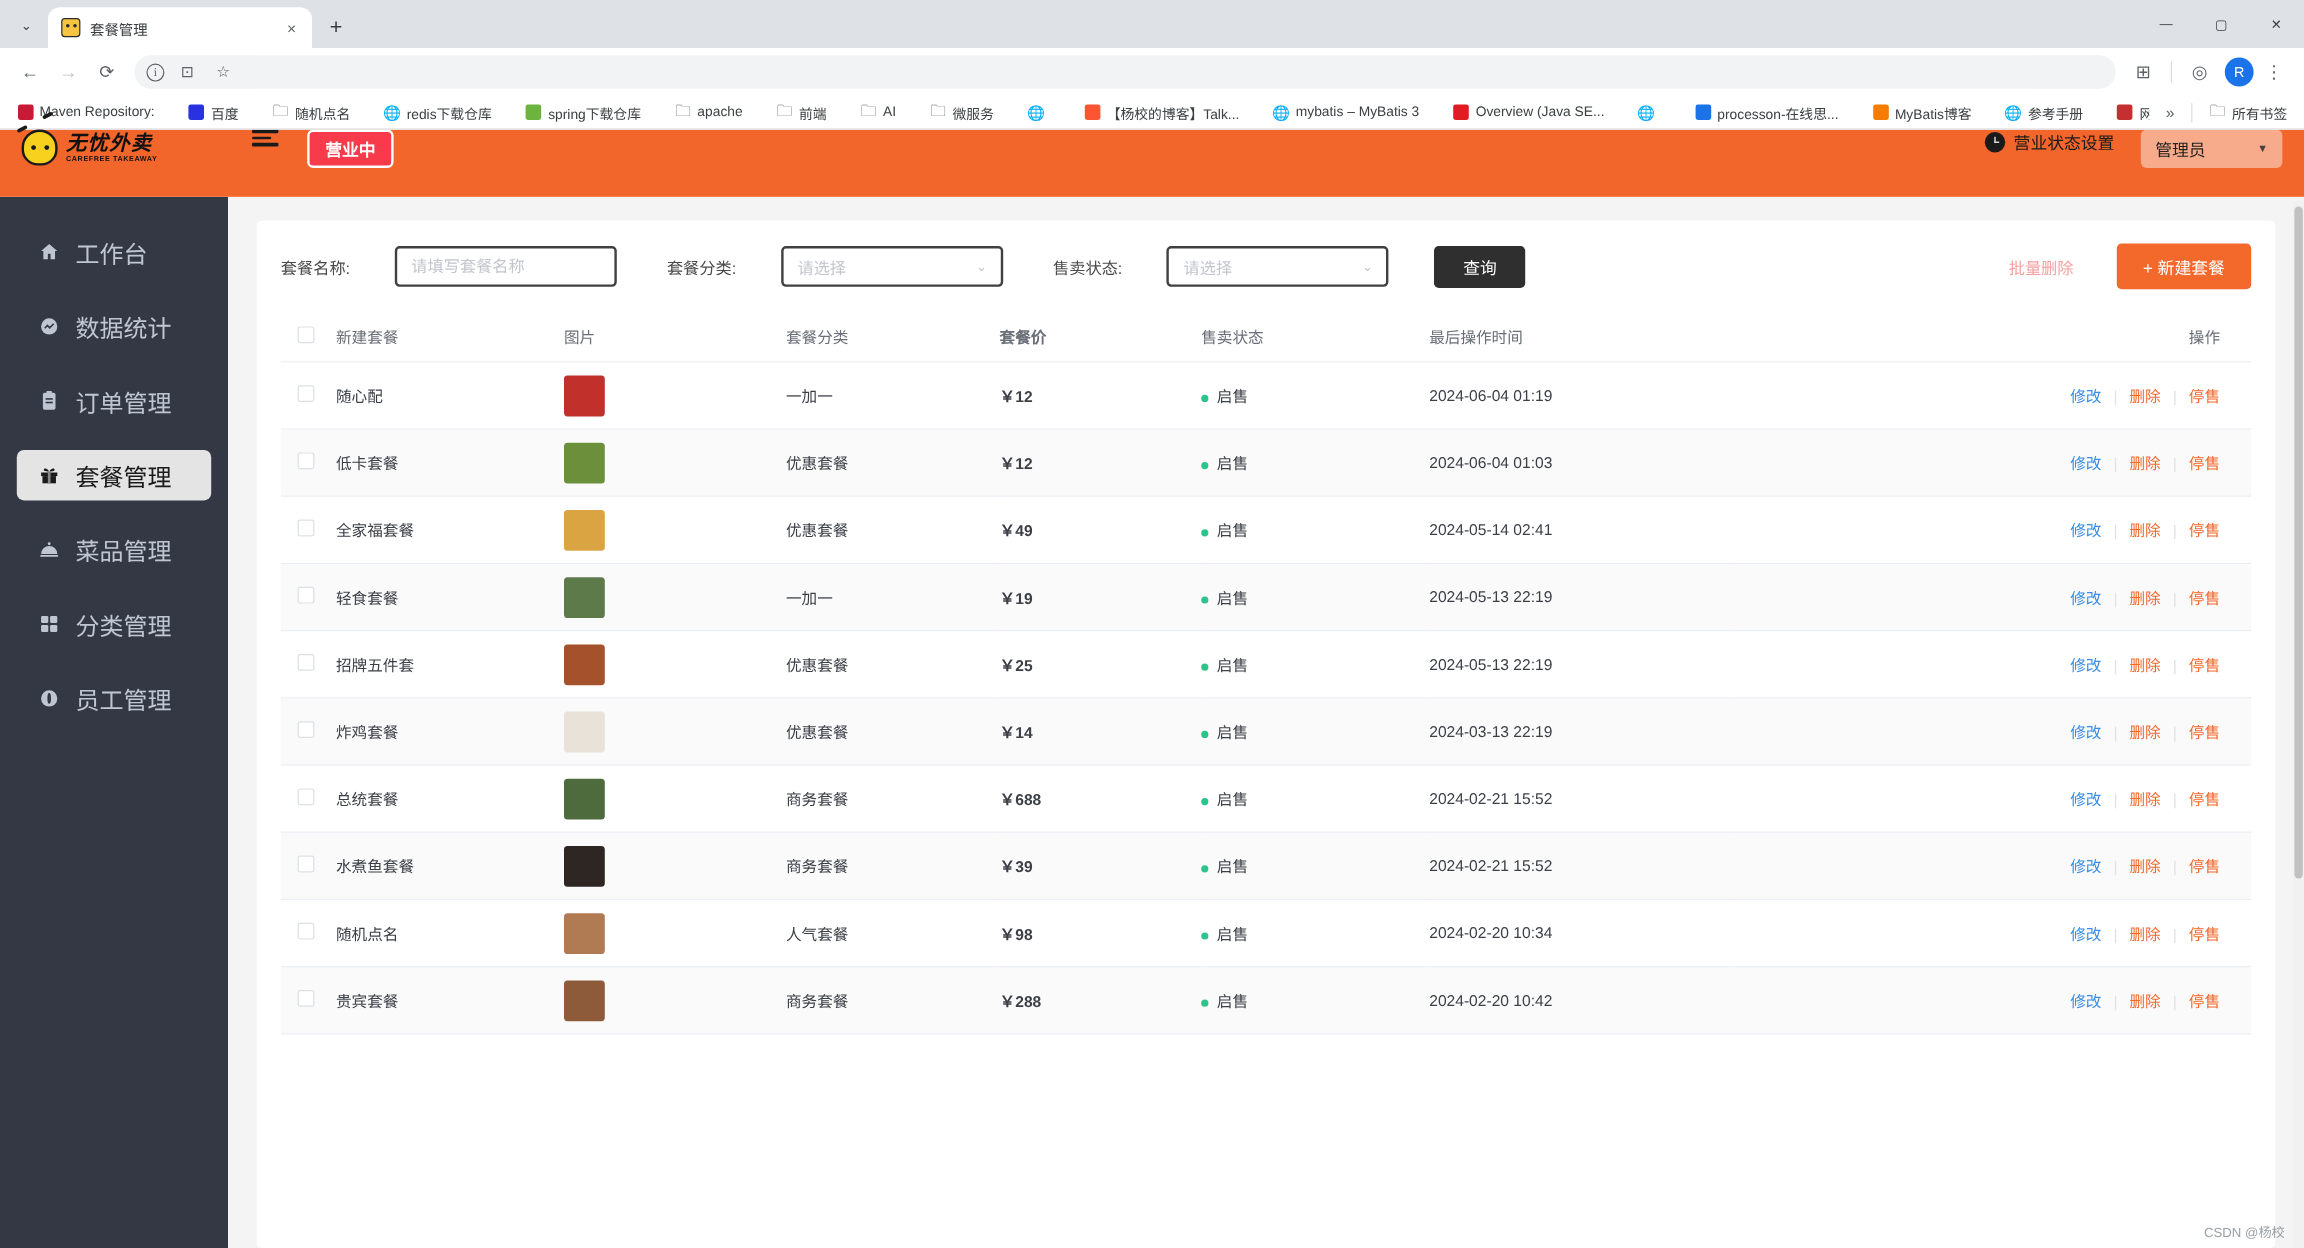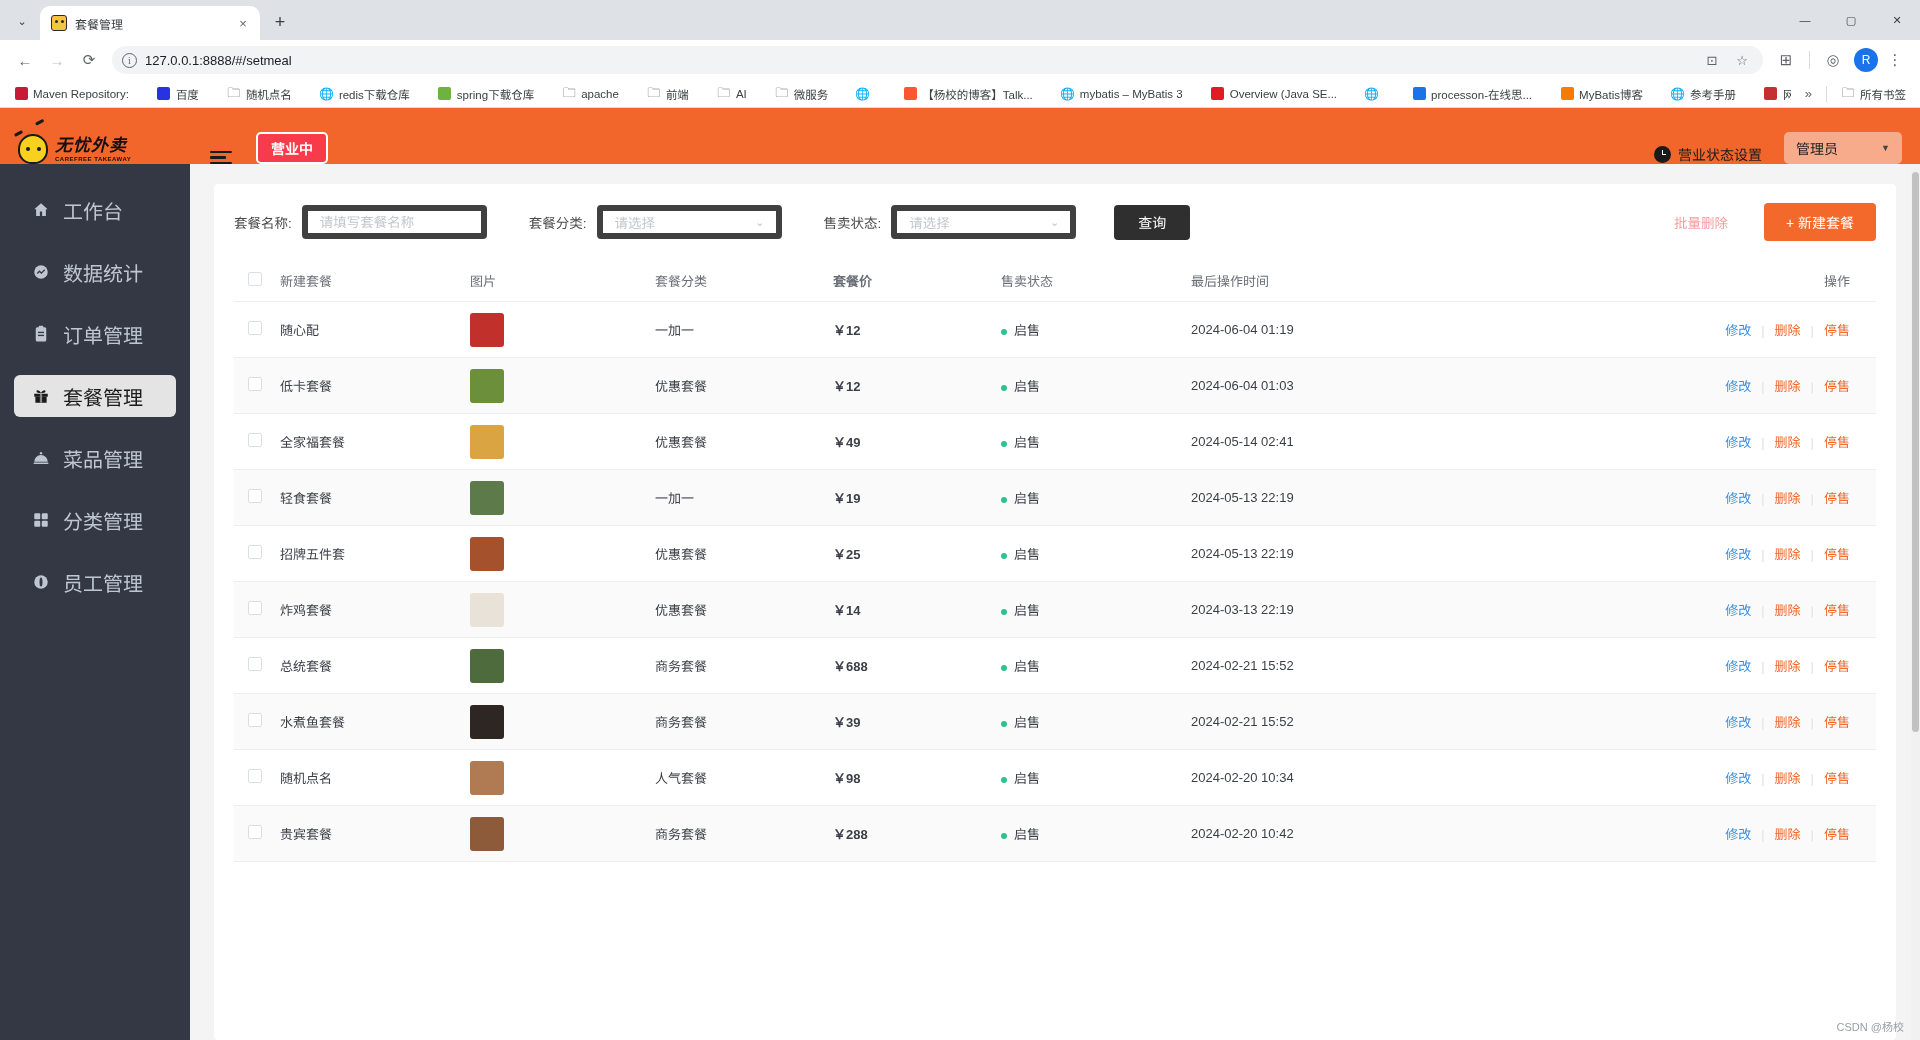--- a/index.html
+++ b/index.html
@@ -290,7 +290,6 @@
     <div class="navbtn">⟳</div>
     <div class="omnibox">
       <div class="omni-info">i</div>
-      <div class="omni-url">127.0.0.1:8888/#/setmeal</div>
       <div class="omni-ico">⊡</div>
       <div class="omni-ico">☆</div>
     </div>

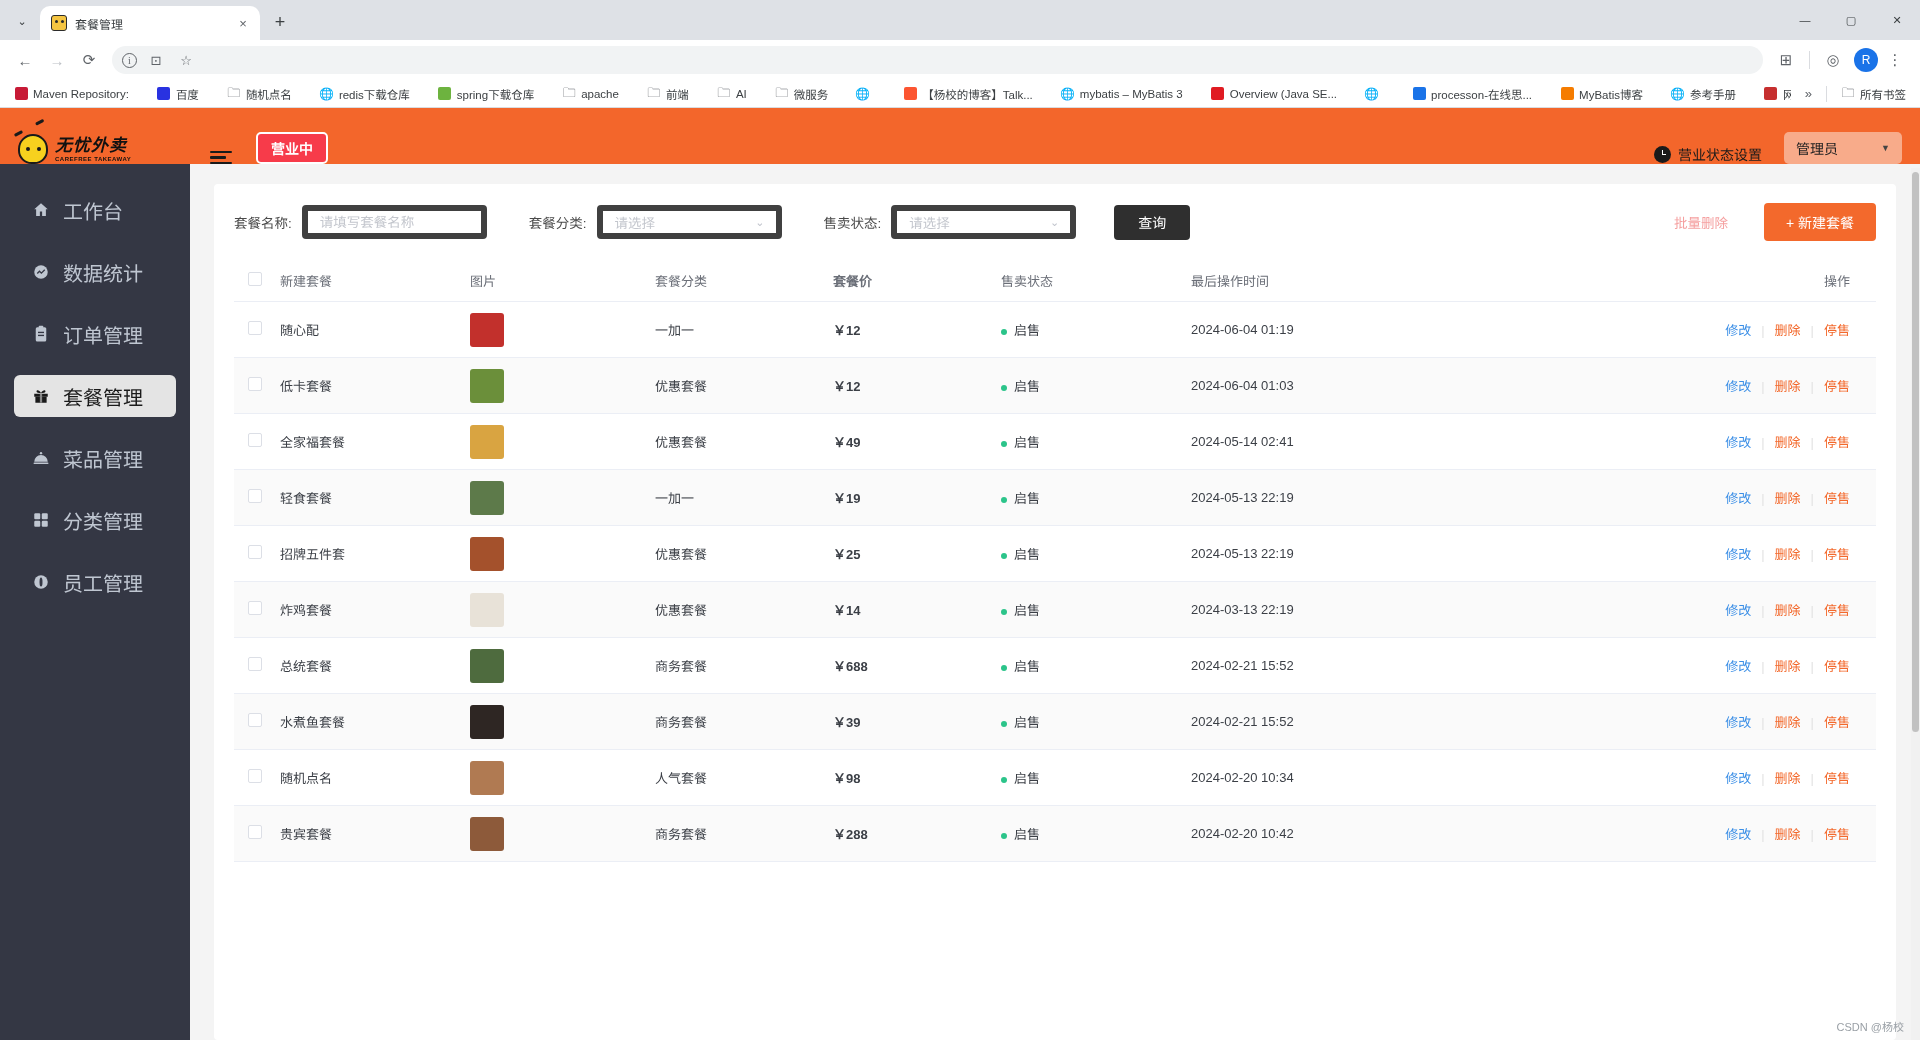--- a/index.html
+++ b/index.html
@@ -111,7 +111,7 @@
   .app { flex: 1; display: flex; flex-direction: column; background: #f4f4f4; }
 
   .app-header {
-    height: 56px; background: #f3662b; display: flex; align-items: flex-end;
+    height: 56px; background: #f3662b; display: flex; align-items: flex-start;
     padding: 0 18px; flex: 0 0 56px;
   }
   .logo-wrap { display: flex; align-items: center; gap: 7px; width: 170px; }

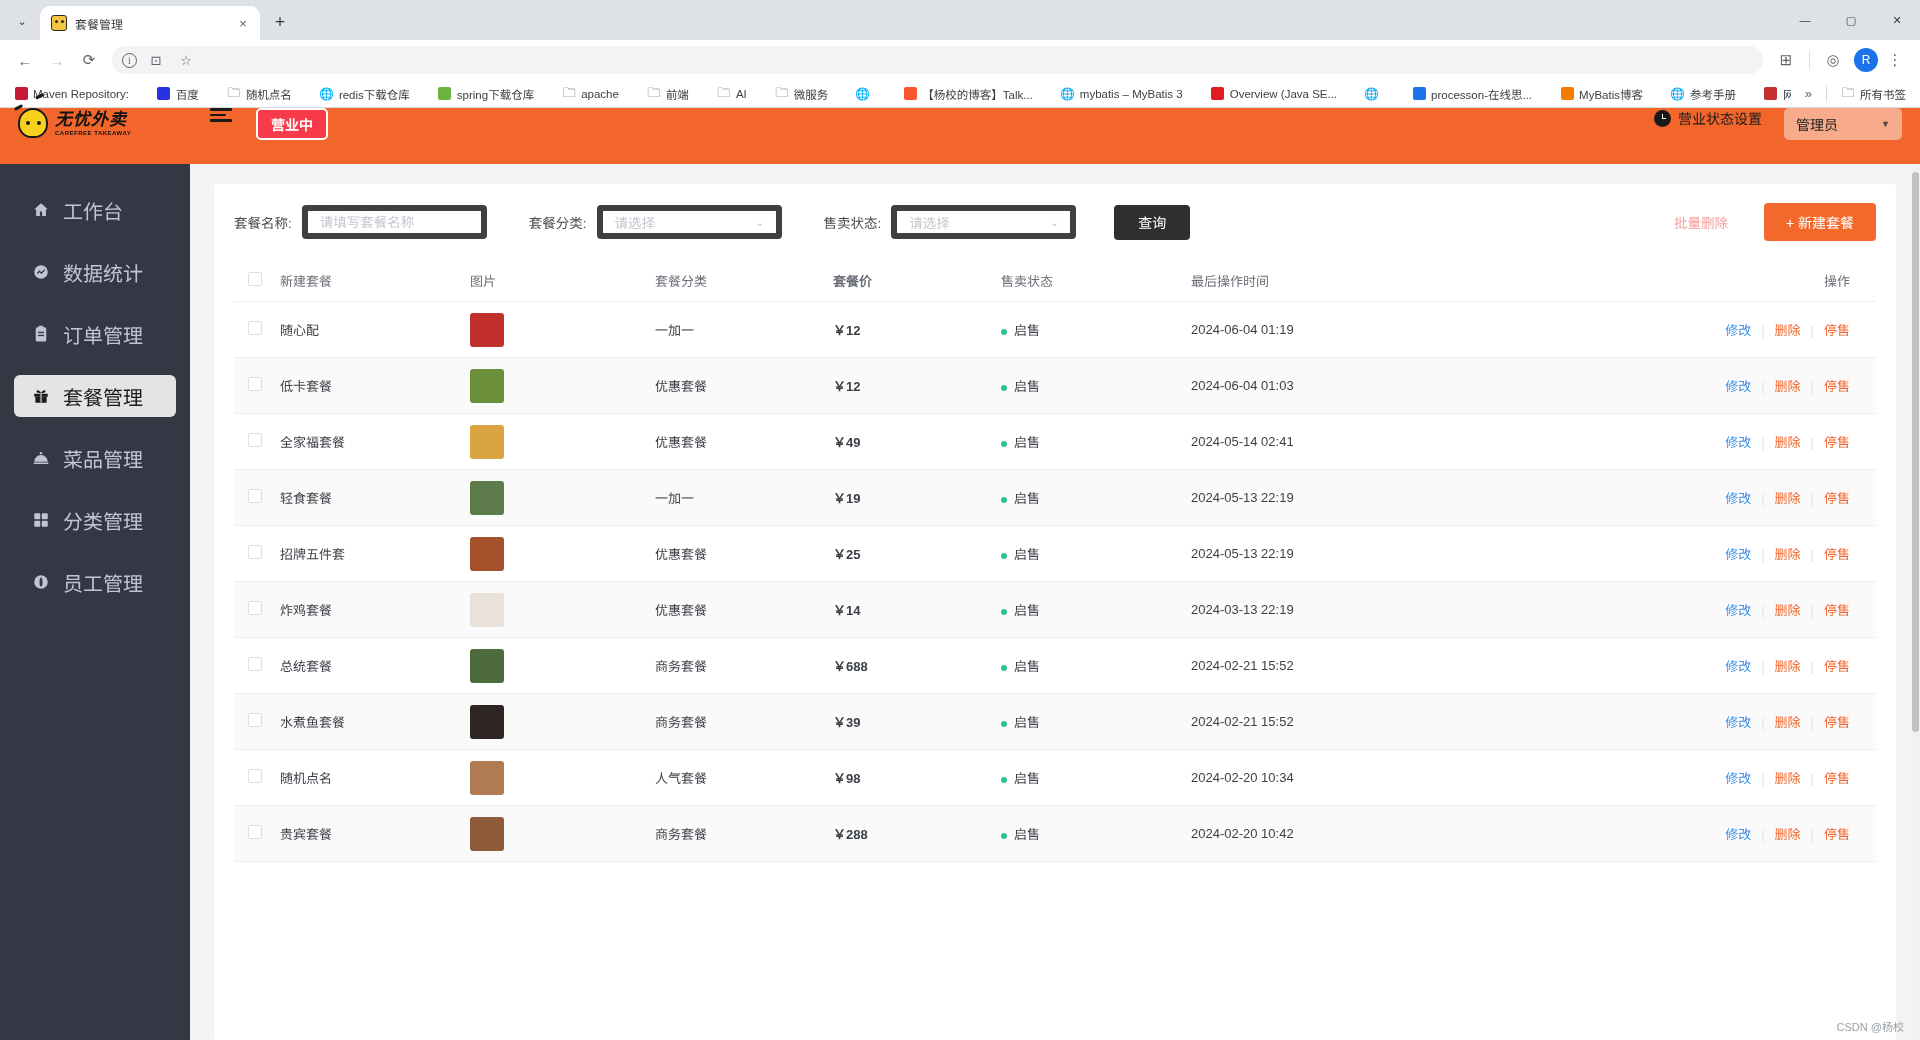--- a/index.html
+++ b/index.html
@@ -193,9 +193,9 @@
   .filterbar { height: 76px; display: flex; align-items: center; gap: 0; }
   .f-label { font-size: 13.5px; color: #4a4a4a; margin-right: 10px; white-space: nowrap; }
   .f-input, .f-select {
-    height: 34px; border: 6px solid #404040; border-radius: 4px;
+    height: 34px; border: 2px solid #404040; border-radius: 4px;
     font-size: 13.5px; color: #222; padding: 0 12px; background: #fff;
-    font-family: inherit; outline: none;
+    font-family: inherit; outline: none; margin-left: 27px;
   }
   .f-input { width: 185px; }
   .f-input::placeholder { color: #c3c6cd; }

